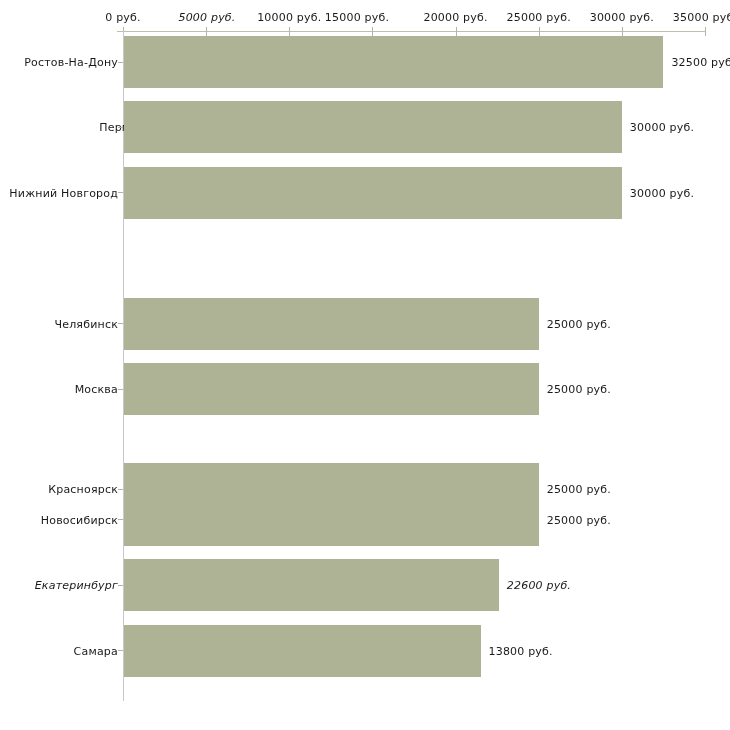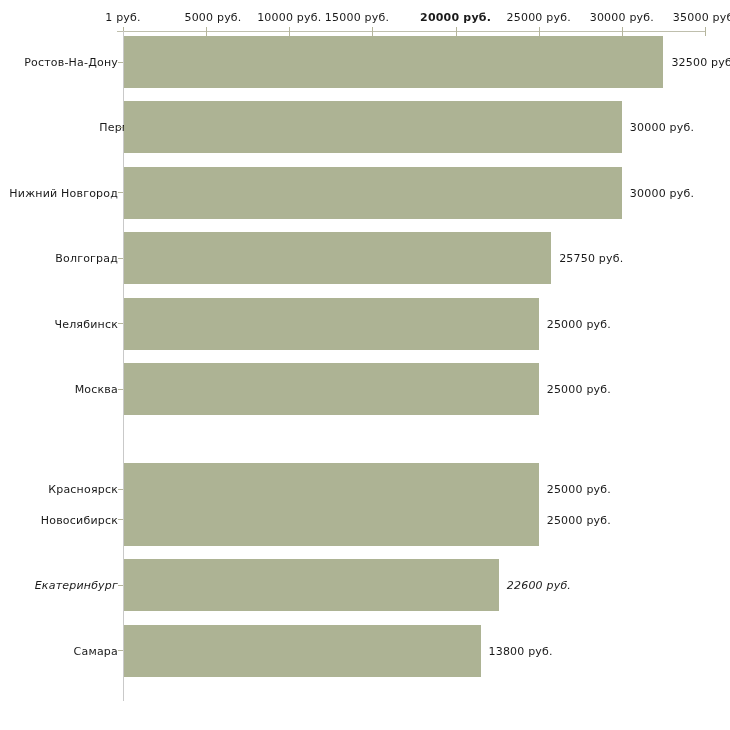--- a/index.html
+++ b/index.html
@@ -115,7 +115,7 @@
   <div class="x-axis-line"></div>
   <div id="x-ticks">
       <div class="x-tick" style="left: 123px;"></div>
-      <div class="x-tick-label" style="left: 123px;">1 руб.</div>
+      <div class="x-tick-label" style="left: 123px;">0 руб.</div>
       <div class="x-tick" style="left: 206.143px;"></div>
       <div class="x-tick-label" style="left: 213px;">5000 руб.</div>
       <div class="x-tick" style="left: 289.286px;"></div>

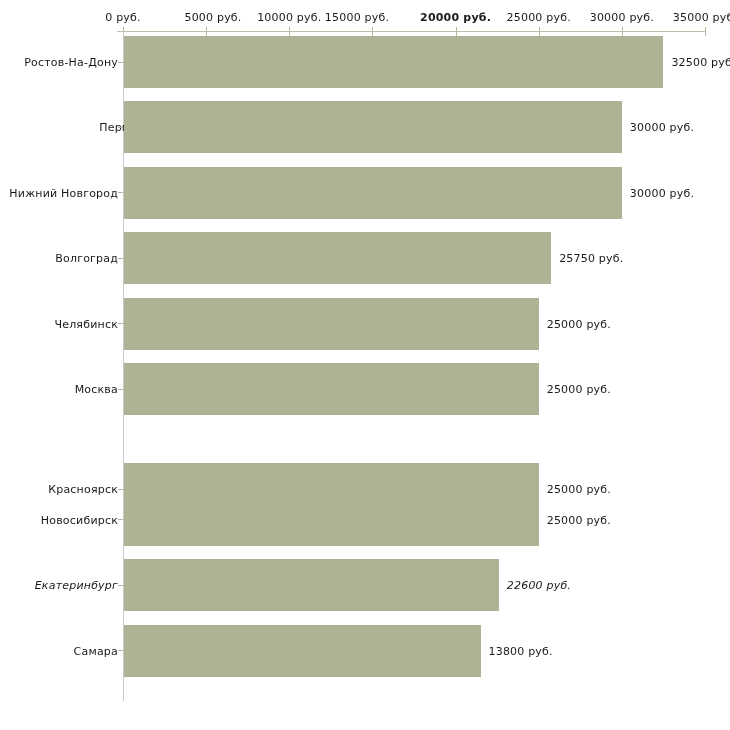--- a/index.html
+++ b/index.html
@@ -117,7 +117,7 @@
       <div class="x-tick" style="left: 123px;"></div>
       <div class="x-tick-label" style="left: 123px;">0 руб.</div>
       <div class="x-tick" style="left: 206.143px;"></div>
-      <div class="x-tick-label" style="left: 213px;">5000 руб.</div>
+      <div class="x-tick-label" style="left: 207px; font-style: italic;">5000 руб.</div>
       <div class="x-tick" style="left: 289.286px;"></div>
       <div class="x-tick-label" style="left: 289.286px;">10000 руб.</div>
       <div class="x-tick" style="left: 372.429px;"></div>

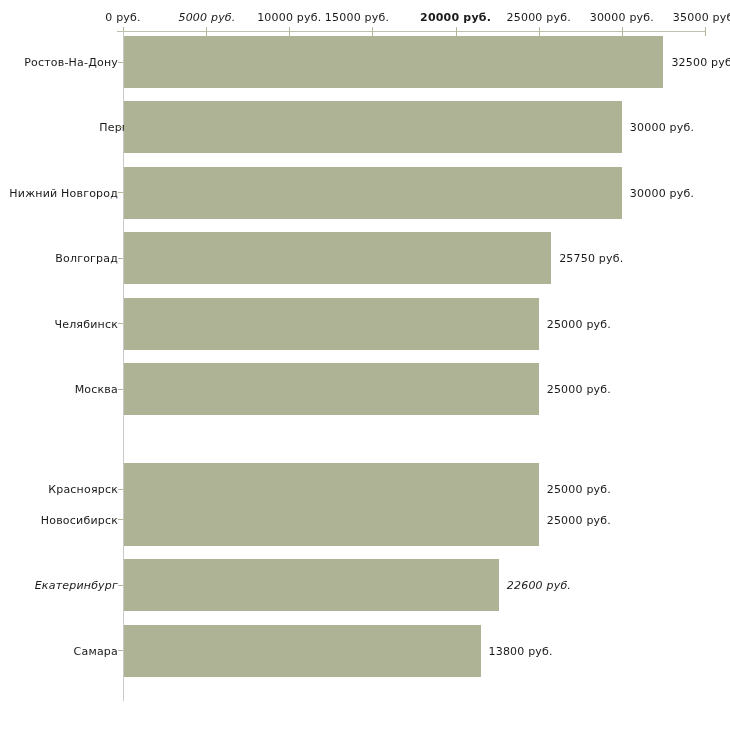--- a/index.html
+++ b/index.html
@@ -123,7 +123,7 @@
       <div class="x-tick" style="left: 372.429px;"></div>
       <div class="x-tick-label" style="left: 357px;">15000 руб.</div>
       <div class="x-tick" style="left: 455.571px;"></div>
-      <div class="x-tick-label" style="left: 455.571px; font-weight: bold;">20000 руб.</div>
+      <div class="x-tick-label" style="left: 455.571px;">20000 руб.</div>
       <div class="x-tick" style="left: 538.714px;"></div>
       <div class="x-tick-label" style="left: 538.714px;">25000 руб.</div>
       <div class="x-tick" style="left: 621.857px;"></div>

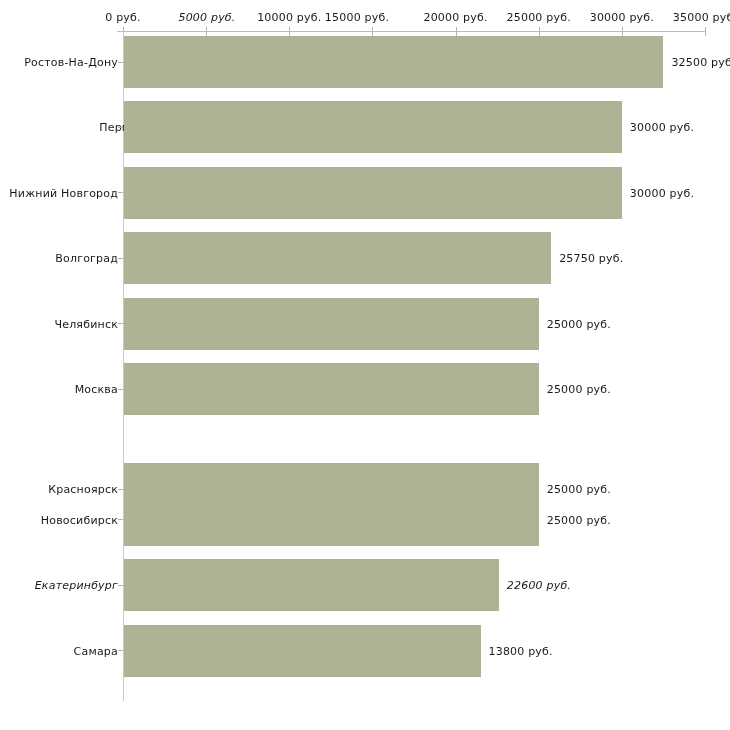--- a/index.html
+++ b/index.html
@@ -153,12 +153,6 @@
         <div class="bar" style="width: 497.857px; background: rgb(173, 179, 148);"></div>
         <div class="bar-value" style="left: 629.857px;">30000 руб.</div>
       </div>
-      <div class="bar-row" style="top: 232.2px;">
-        <div class="cat-label">Волгоград</div>
-        <div class="y-tick"></div>
-        <div class="bar" style="width: 427.186px; background: rgb(173, 179, 148);"></div>
-        <div class="bar-value" style="left: 559.186px;">25750 руб.</div>
-      </div>
       <div class="bar-row" style="top: 297.6px;">
         <div class="cat-label">Челябинск</div>
         <div class="y-tick"></div>

